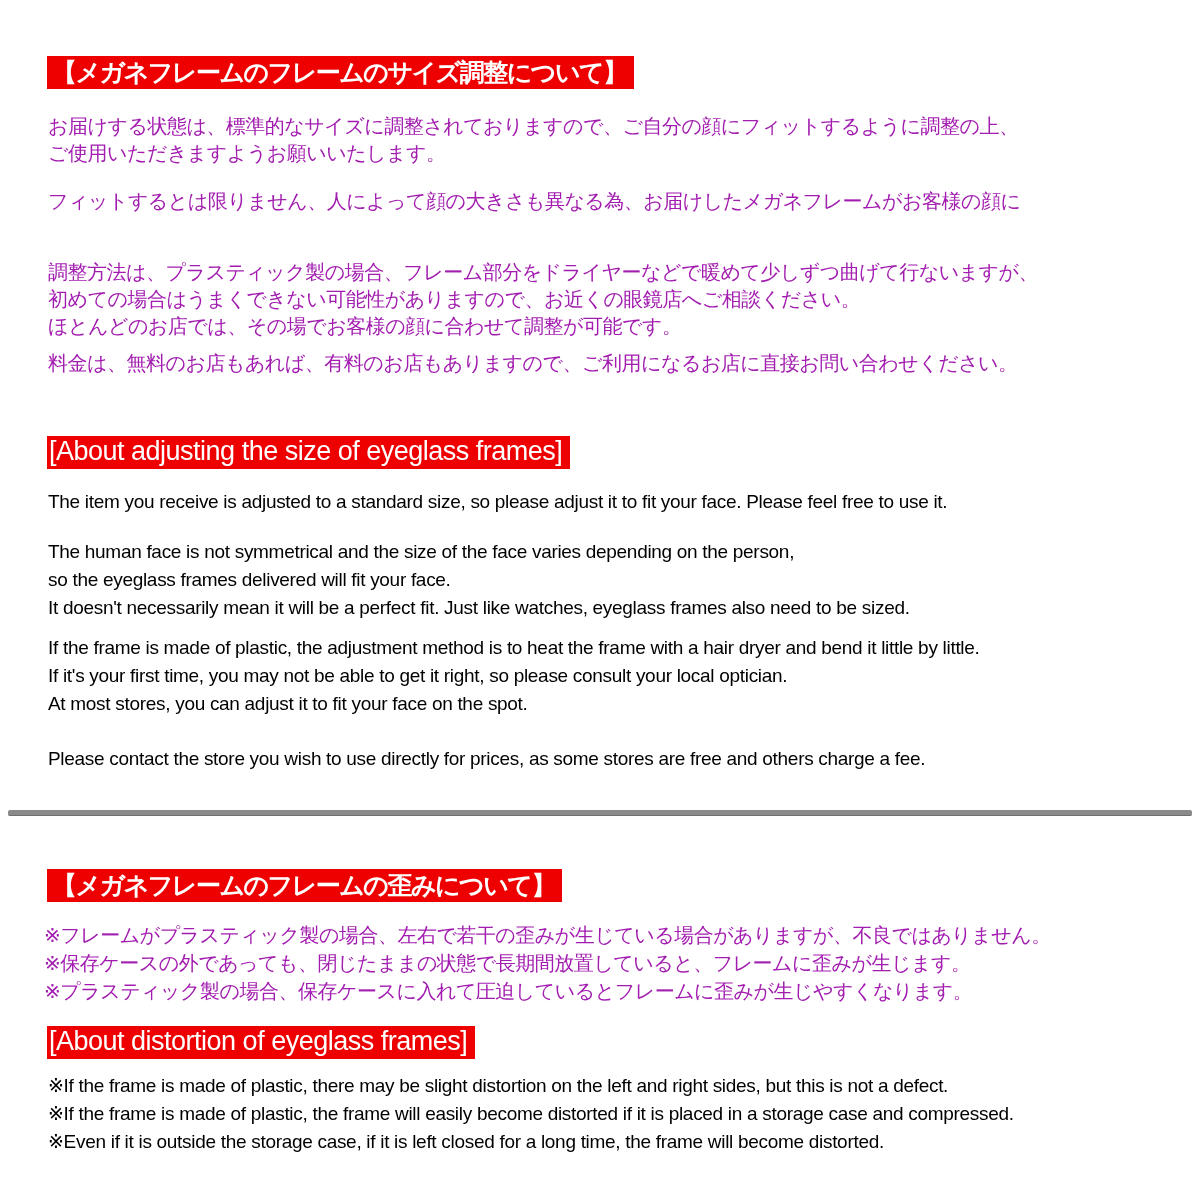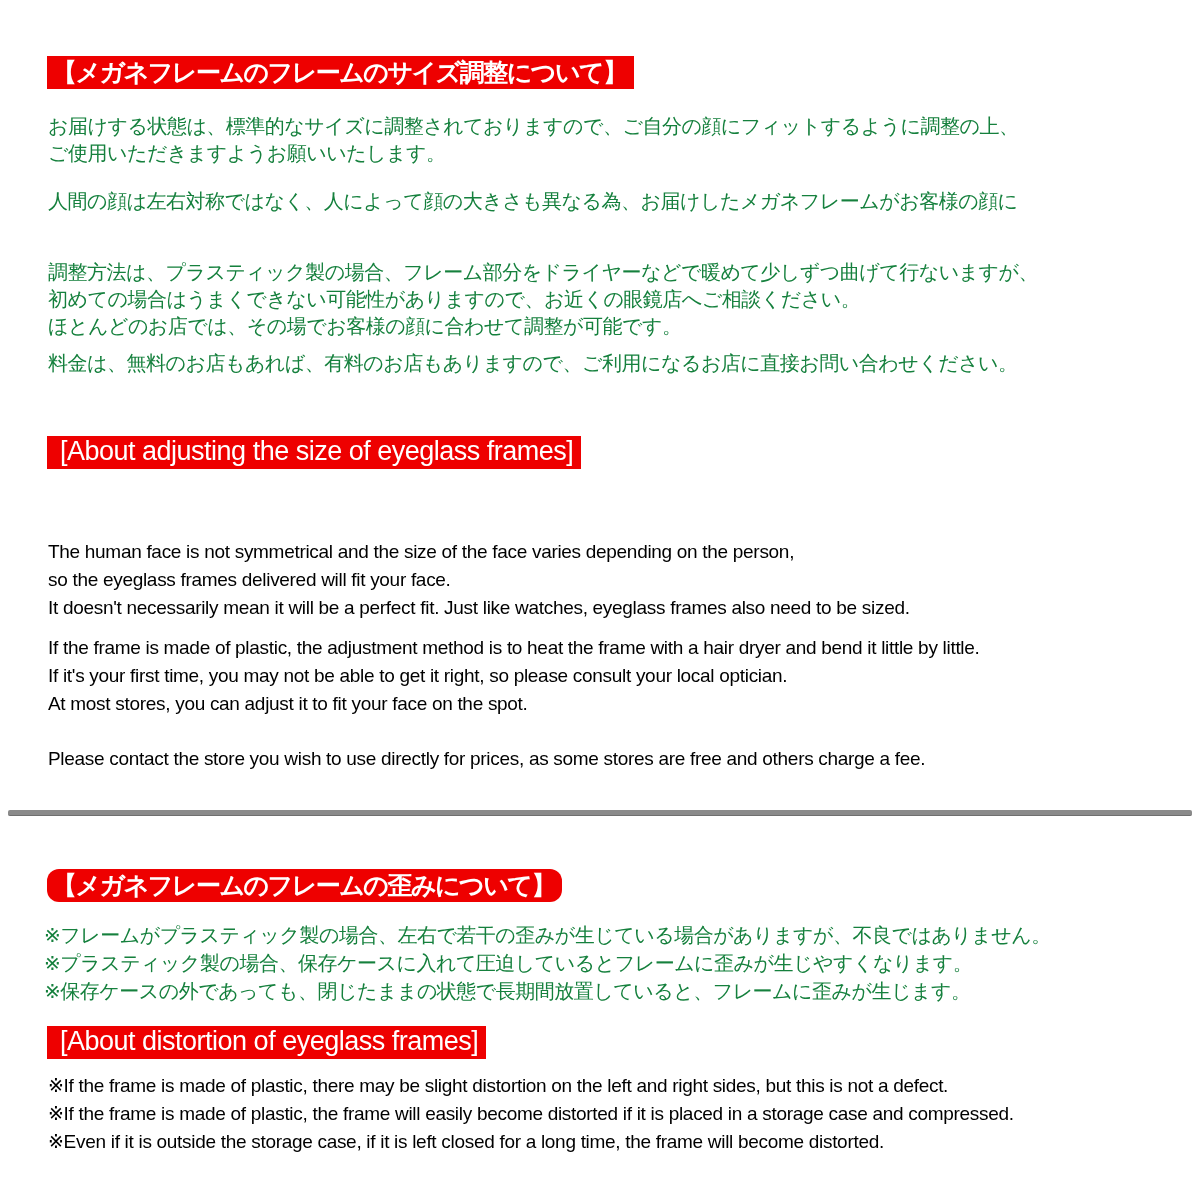--- a/index.html
+++ b/index.html
@@ -46,7 +46,7 @@
     line-height: 27px;
     letter-spacing: -0.5px;
     white-space: nowrap;
-    color: #15803d;
+    color: #a21caf;
   }
   .en-body {
     position: absolute;

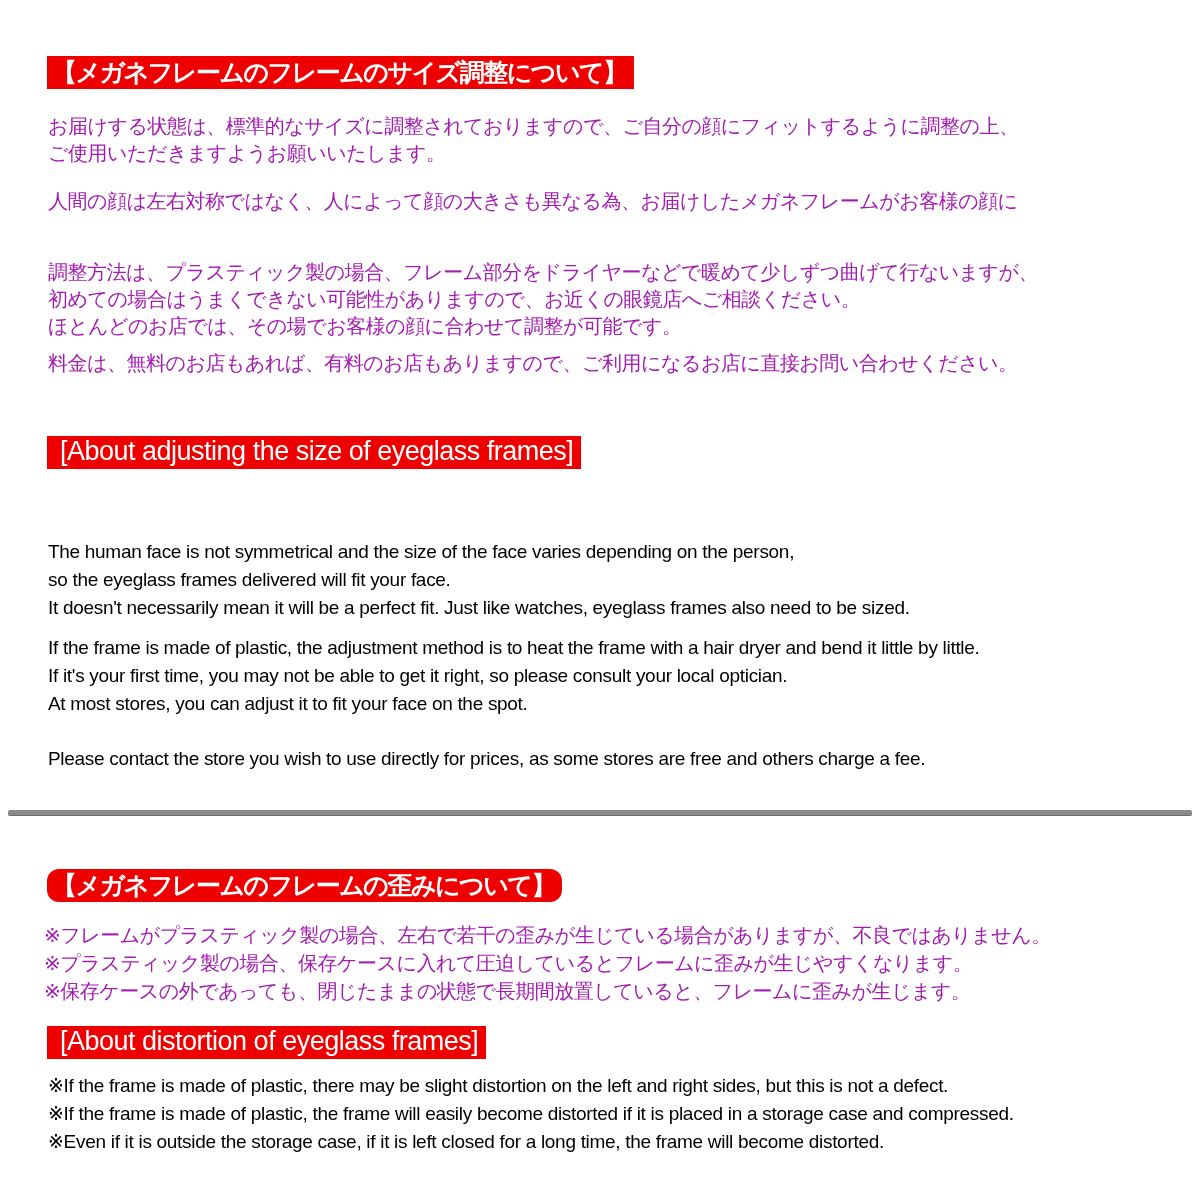--- a/index.html
+++ b/index.html
@@ -81,7 +81,7 @@
   </div>
 
   <div class="jp-body" style="left:48px; top:188px;">
-    <span class="line">人間の顔は左右対称ではなく、人によって顔の大きさも異なる為、お届けしたメガネフレームがお客様の顔に</span>
+    <span class="line">フィットするとは限りません、人によって顔の大きさも異なる為、お届けしたメガネフレームがお客様の顔に</span>
   </div>
 
   <div class="jp-body" style="left:48px; top:259px;">

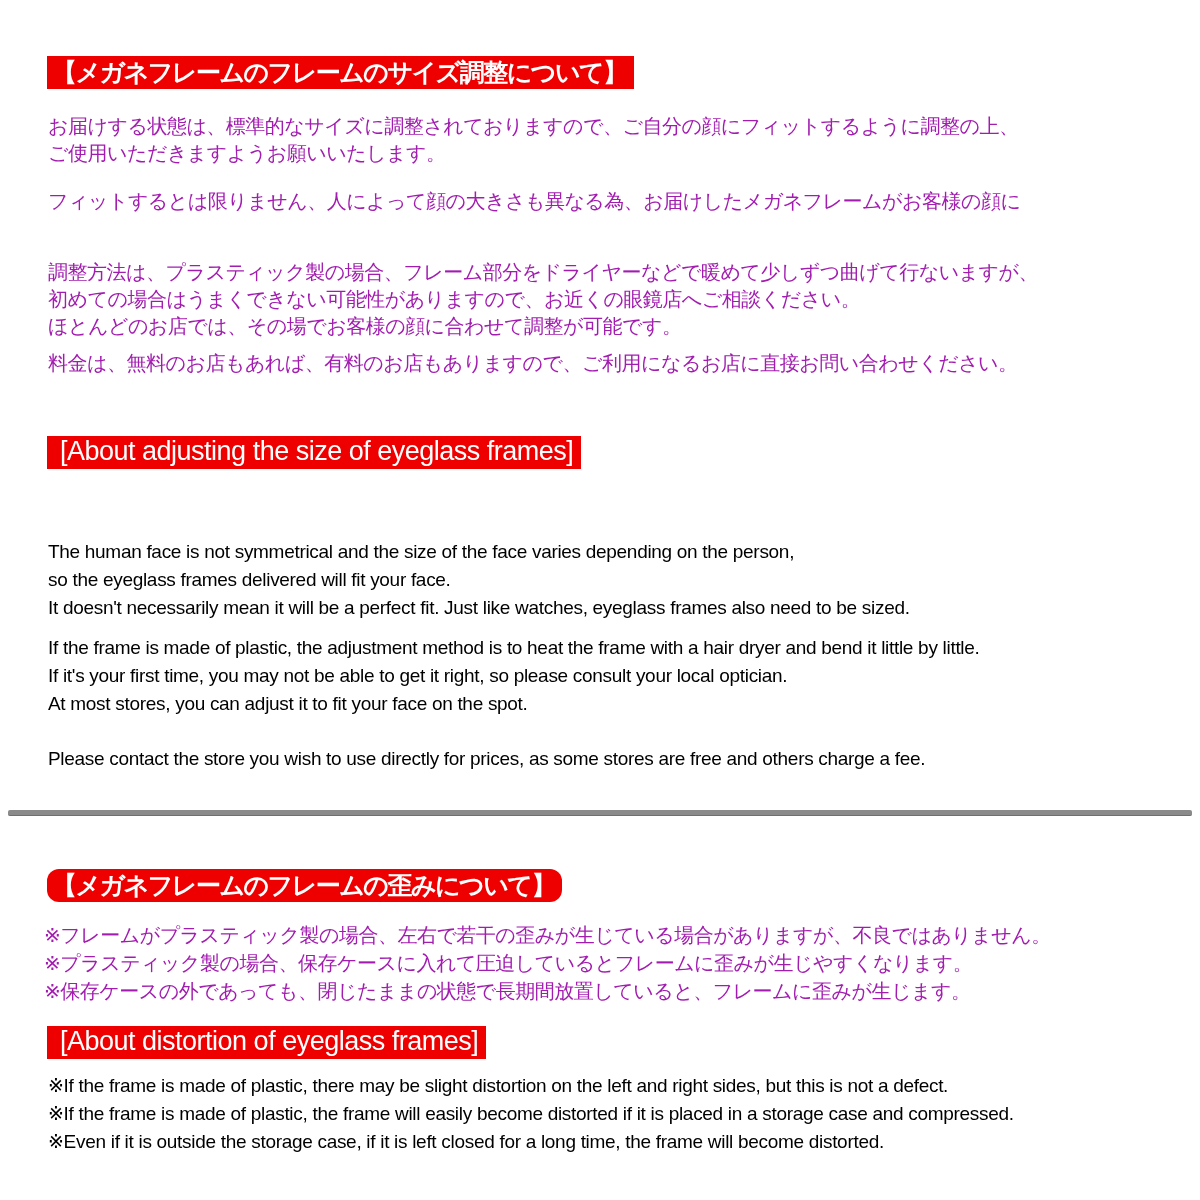--- a/index.html
+++ b/index.html
@@ -36,7 +36,7 @@
     font-size: 27px;
     line-height: 31px;
     height: 31px;
-    padding: 0 8px 2px 13px;
+    padding: 0 8px 2px 2px;
     letter-spacing: -0.5px;
     text-align: right;
   }

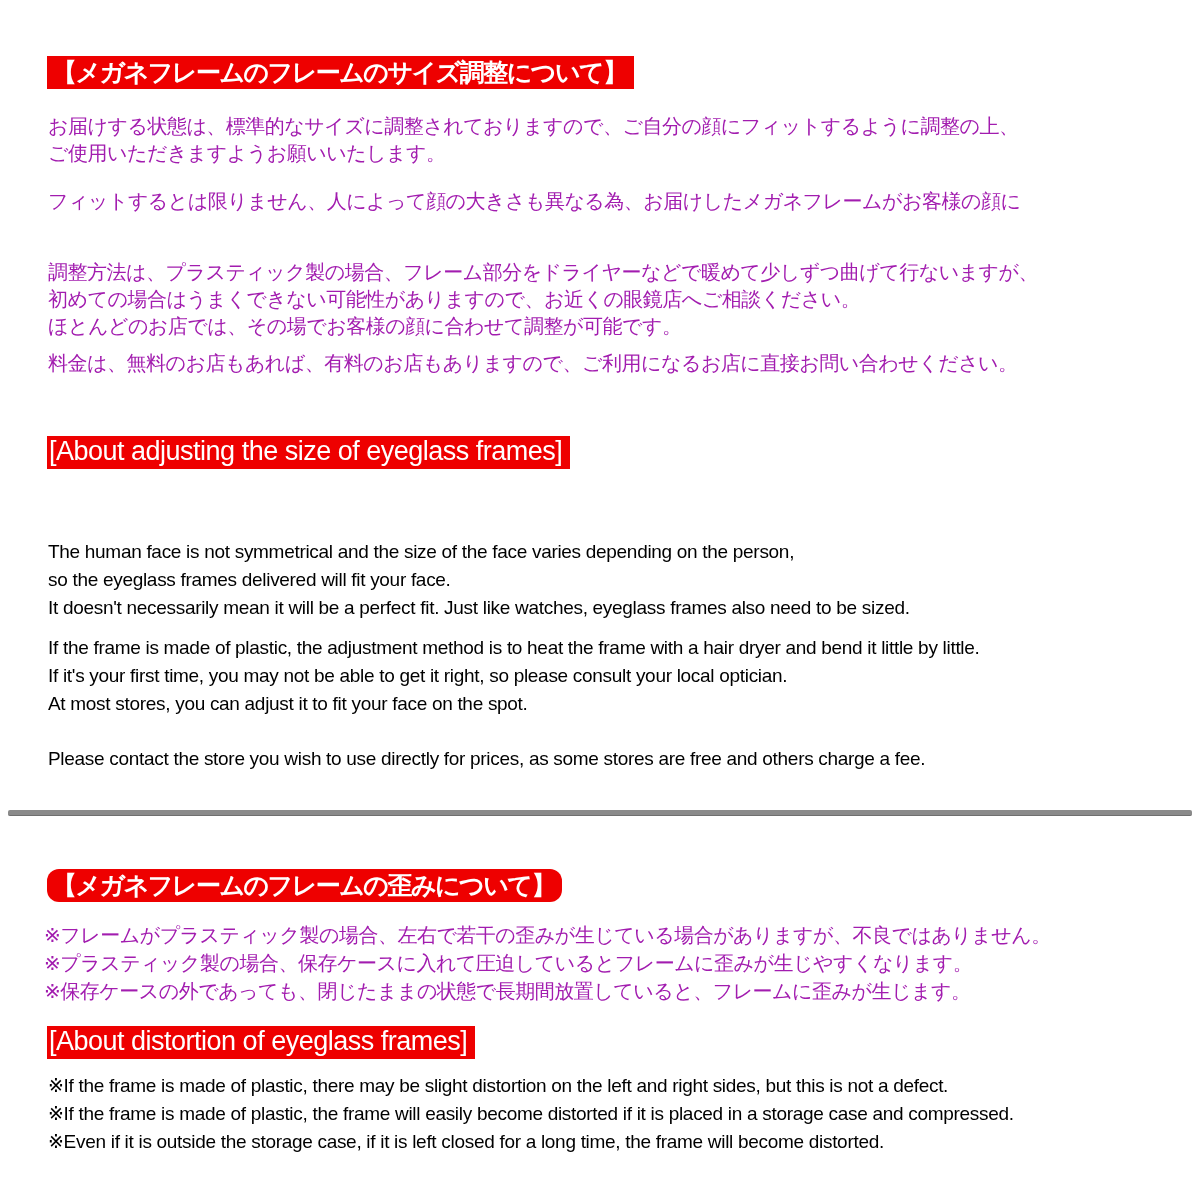--- a/index.html
+++ b/index.html
@@ -96,6 +96,9 @@
 
   <div class="banner banner-en" style="left:47px; top:436px;">[About adjusting the size of eyeglass frames]</div>
 
+  <div class="en-body" style="left:48px; top:488px;">
+    <span class="line">The item you receive is adjusted to a standard size, so please adjust it to fit your face. Please feel free to use it.</span>
+  </div>
 
   <div class="en-body" style="left:48px; top:538px;">
     <span class="line">The human face is not symmetrical and the size of the face varies depending on the person,</span>

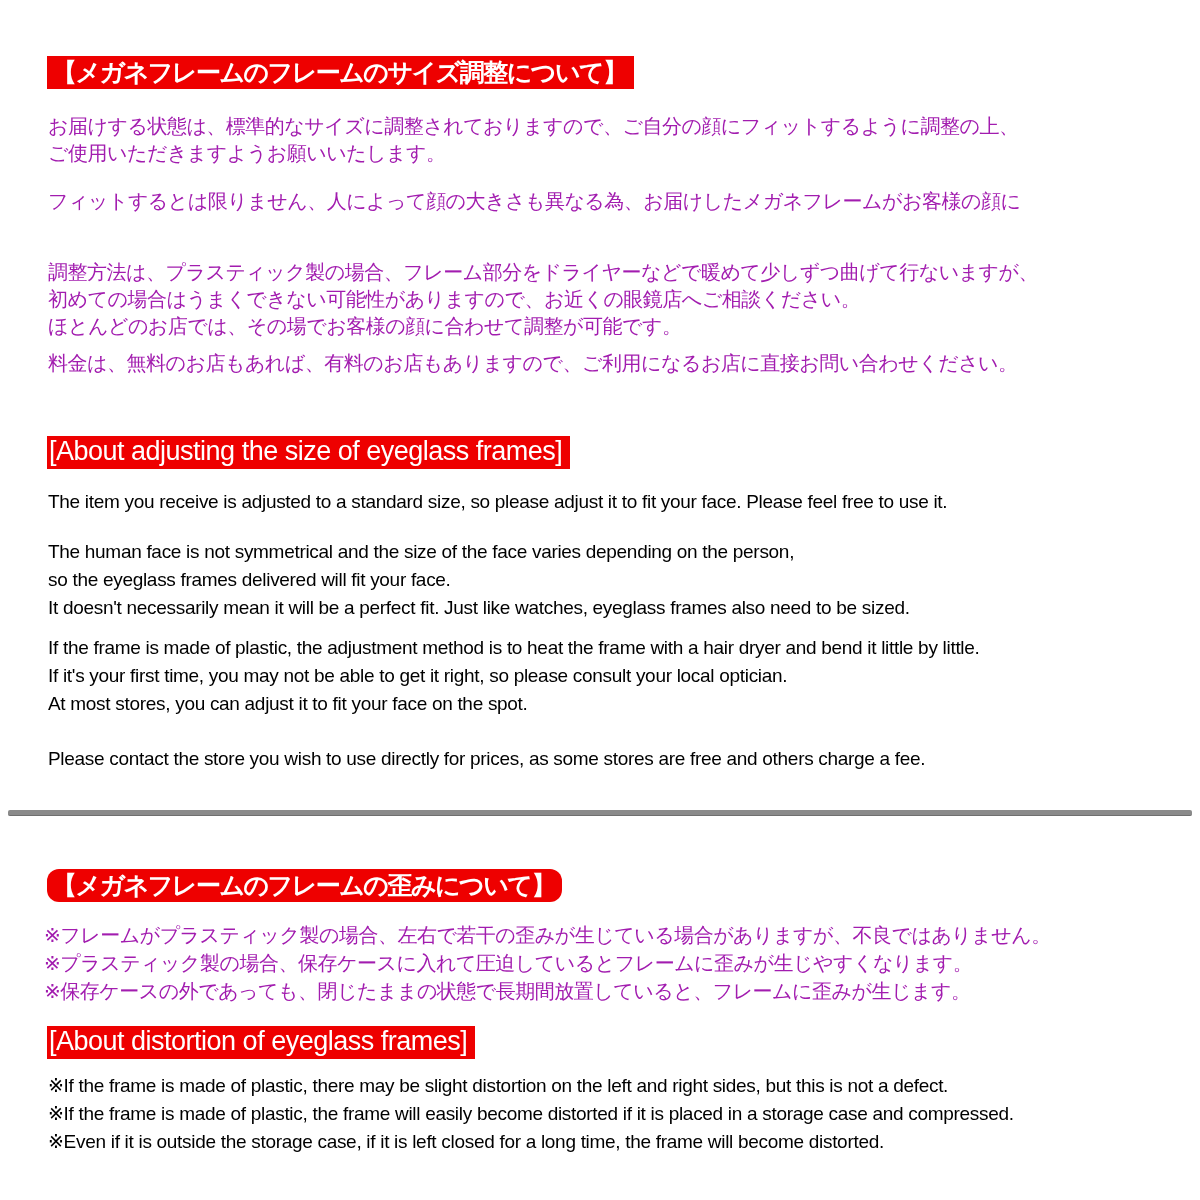--- a/index.html
+++ b/index.html
@@ -118,7 +118,7 @@
 
   <div class="divider"></div>
 
-  <div class="banner banner-jp" style="left:47px; top:869px;border-radius:12px;">【メガネフレームのフレームの歪みについて】</div>
+  <div class="banner banner-jp" style="left:47px; top:869px;">【メガネフレームのフレームの歪みについて】</div>
 
   <div class="jp-body" style="left:44px; top:921px; line-height:28px;">
     <span class="line">※フレームがプラスティック製の場合、左右で若干の歪みが生じている場合がありますが、不良ではありません。</span>

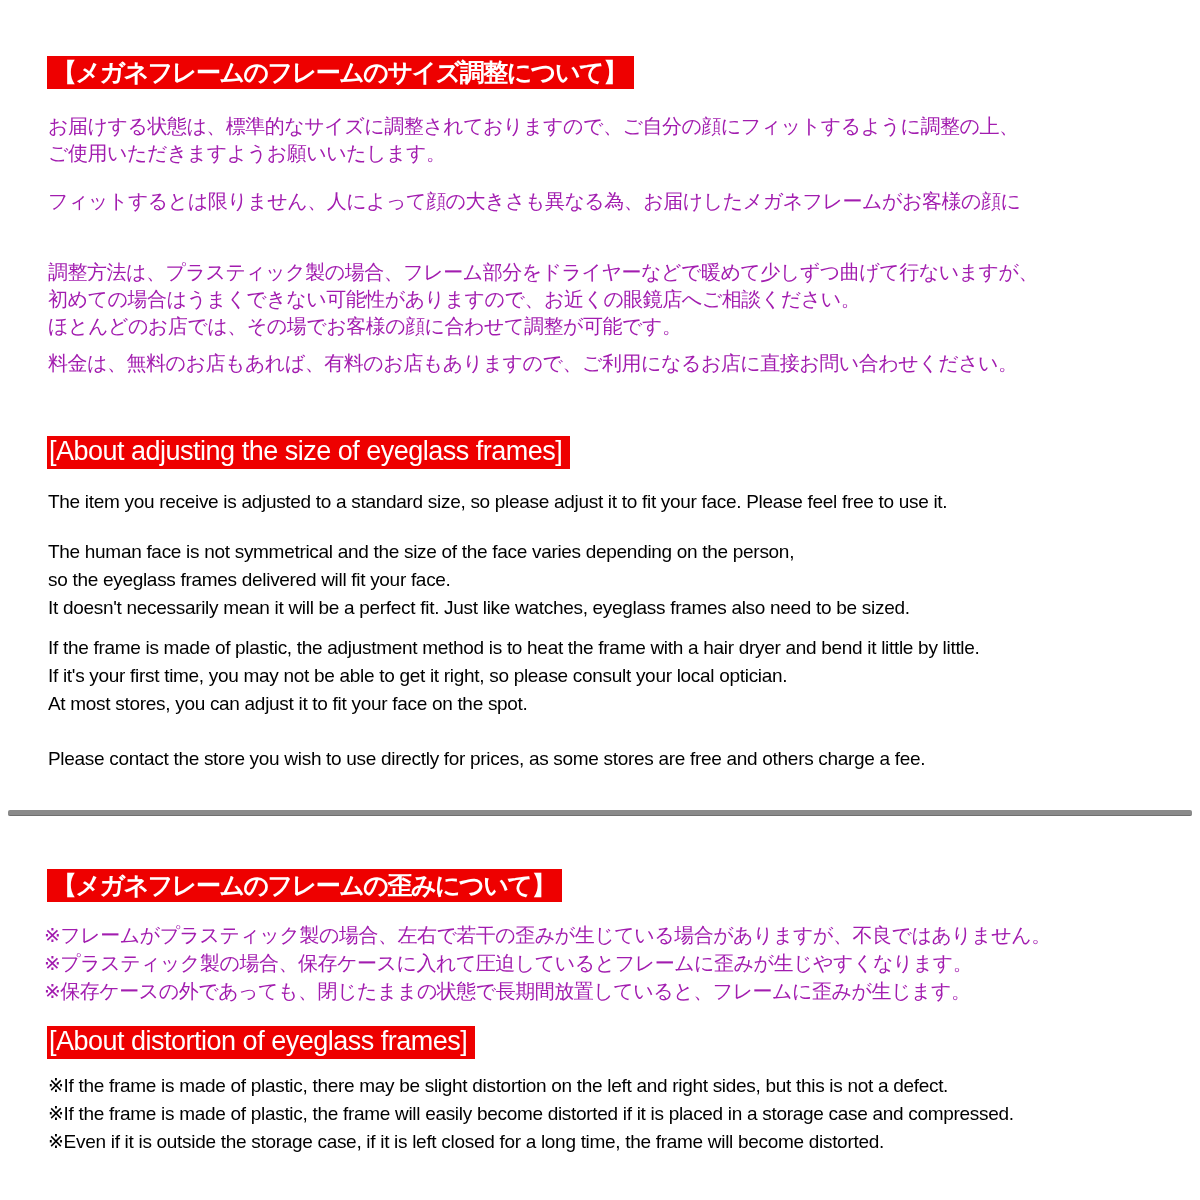--- a/index.html
+++ b/index.html
@@ -122,8 +122,8 @@
 
   <div class="jp-body" style="left:44px; top:921px; line-height:28px;">
     <span class="line">※フレームがプラスティック製の場合、左右で若干の歪みが生じている場合がありますが、不良ではありません。</span>
+    <span class="line">※保存ケースの外であっても、閉じたままの状態で長期間放置していると、フレームに歪みが生じます。</span>
     <span class="line">※プラスティック製の場合、保存ケースに入れて圧迫しているとフレームに歪みが生じやすくなります。</span>
-    <span class="line">※保存ケースの外であっても、閉じたままの状態で長期間放置していると、フレームに歪みが生じます。</span>
   </div>
 
   <div class="banner banner-en" style="left:47px; top:1026px;">[About distortion of eyeglass frames]</div>

